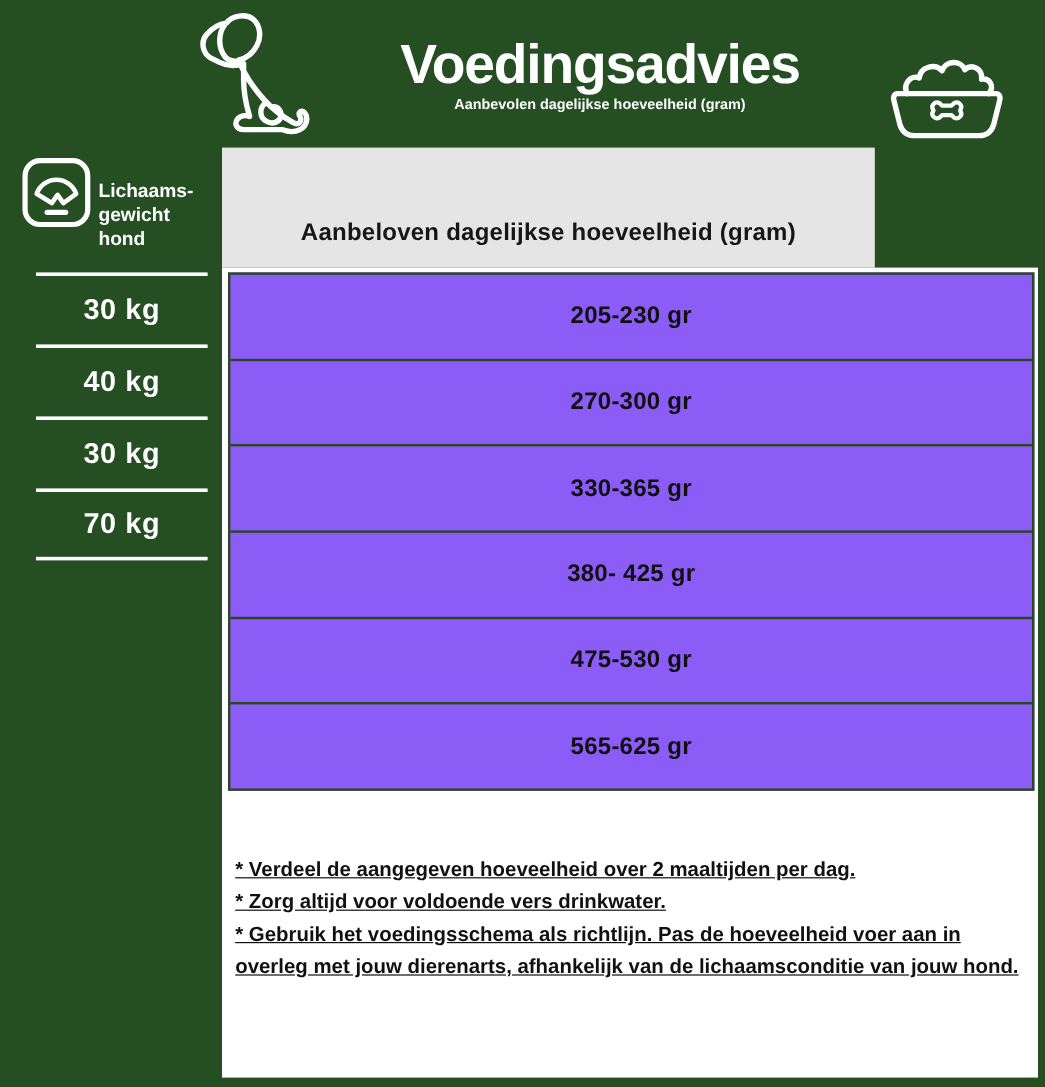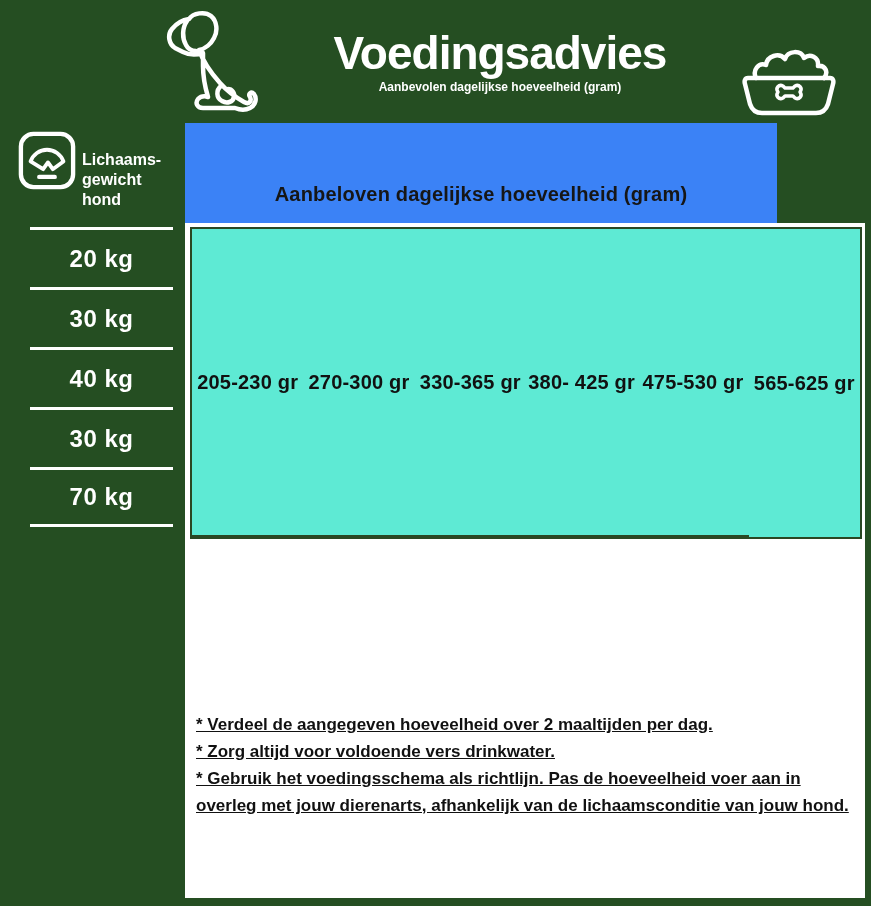--- a/index.html
+++ b/index.html
@@ -42,8 +42,8 @@
 
   
   .panel-header{
-    position:absolute;left:185px;top:123px;width:592px;height:100px;
-    background:#3b82f6;box-sizing:border-box;
+    position:absolute;left:185px;top:123px;width:544px;height:100px;
+    background:#e5e5e5;box-sizing:border-box;
     display:flex;align-items:flex-end;justify-content:center;
     padding-bottom:17px;
     color:#161616;font-size:20px;font-weight:700;letter-spacing:0.2px;

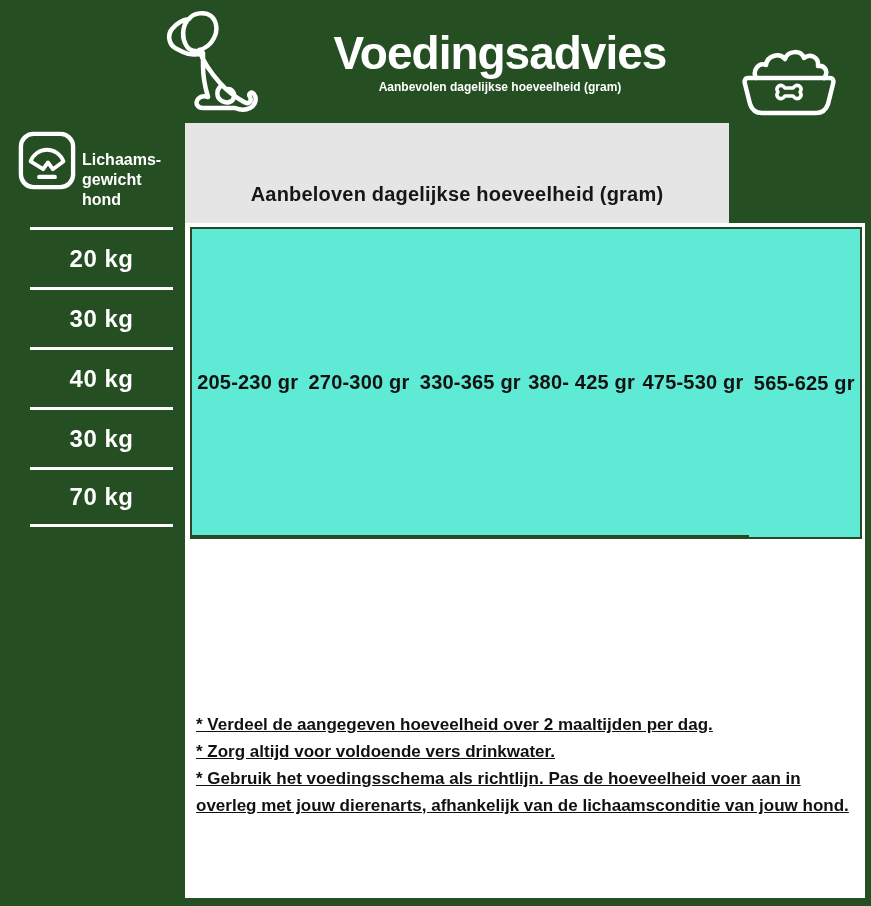--- a/index.html
+++ b/index.html
@@ -106,9 +106,6 @@
 
   <div class="weight-list">
     <div class="weight-cell">
-        <span>20 kg</span>
-      </div>
-    <div class="weight-cell">
         <span>30 kg</span>
       </div>
     <div class="weight-cell">

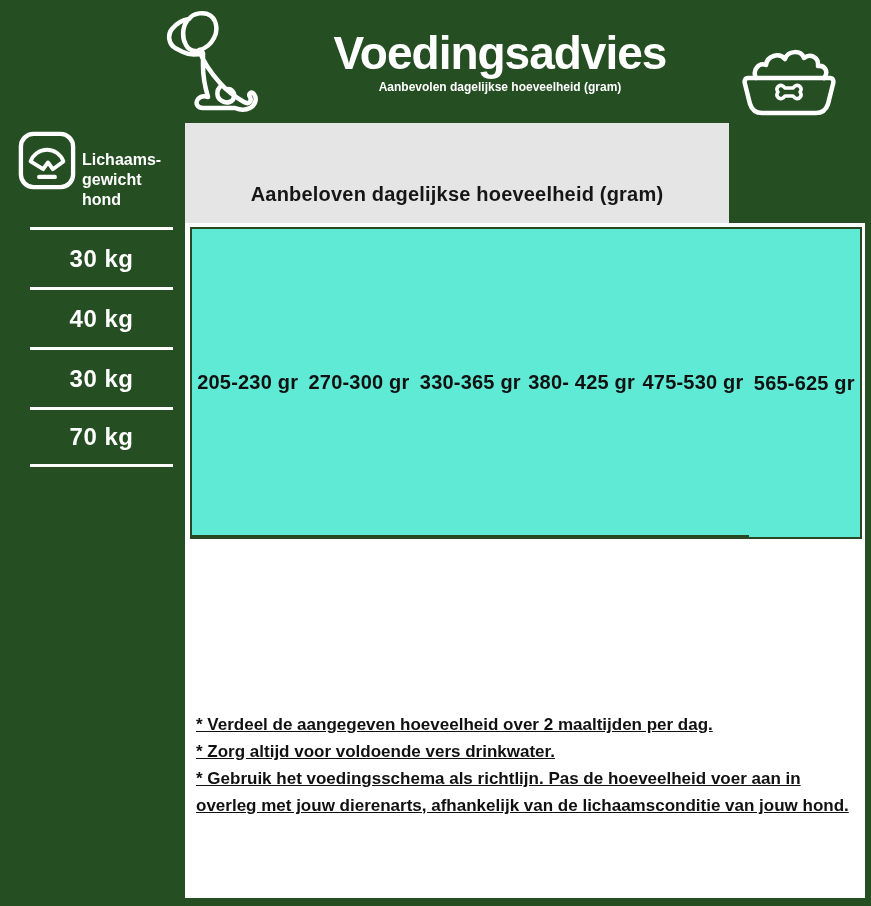--- a/index.html
+++ b/index.html
@@ -53,9 +53,9 @@
     background:#ffffff;
   }
   .amount-table{
-    position:absolute;left:190px;top:227px;width:672px;height:312px;
-    box-sizing:border-box;border:2px solid #2a4723;background:#5eead4;
-    display:flex;flex-direction:row;
+    position:absolute;left:190px;top:227px;width:672px;height:432px;
+    box-sizing:border-box;border:2px solid #2a4723;background:#8b5cf6;
+    display:flex;flex-direction:column;
   }
   .amount-row{
     flex:1;box-sizing:border-box;

